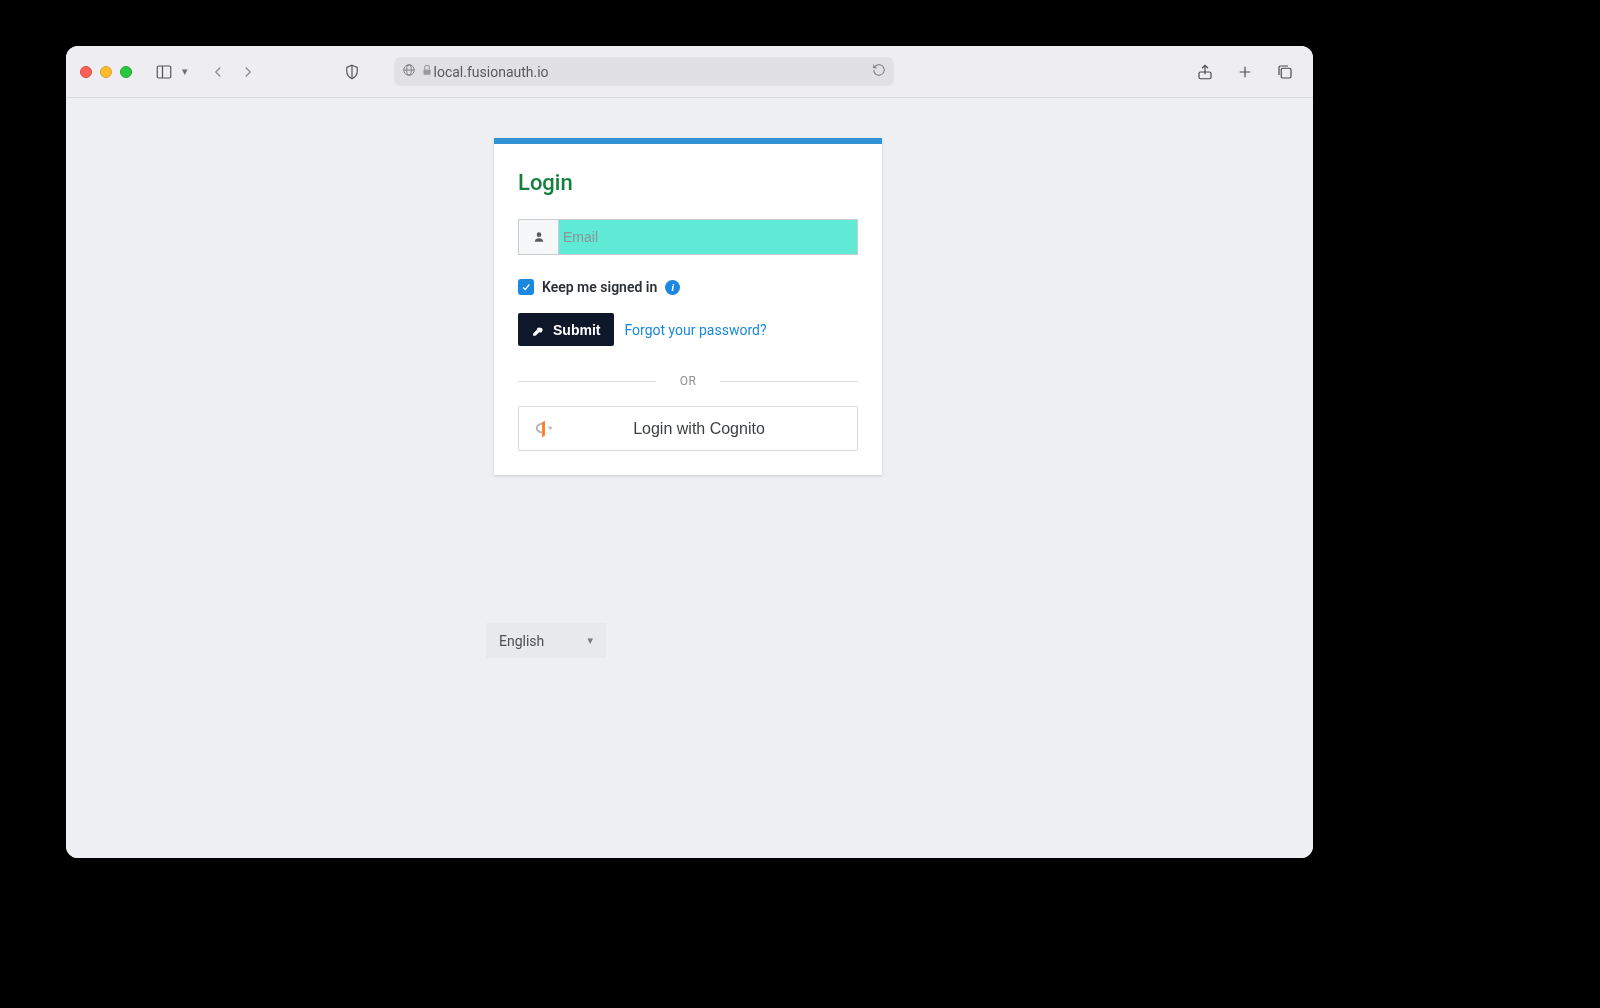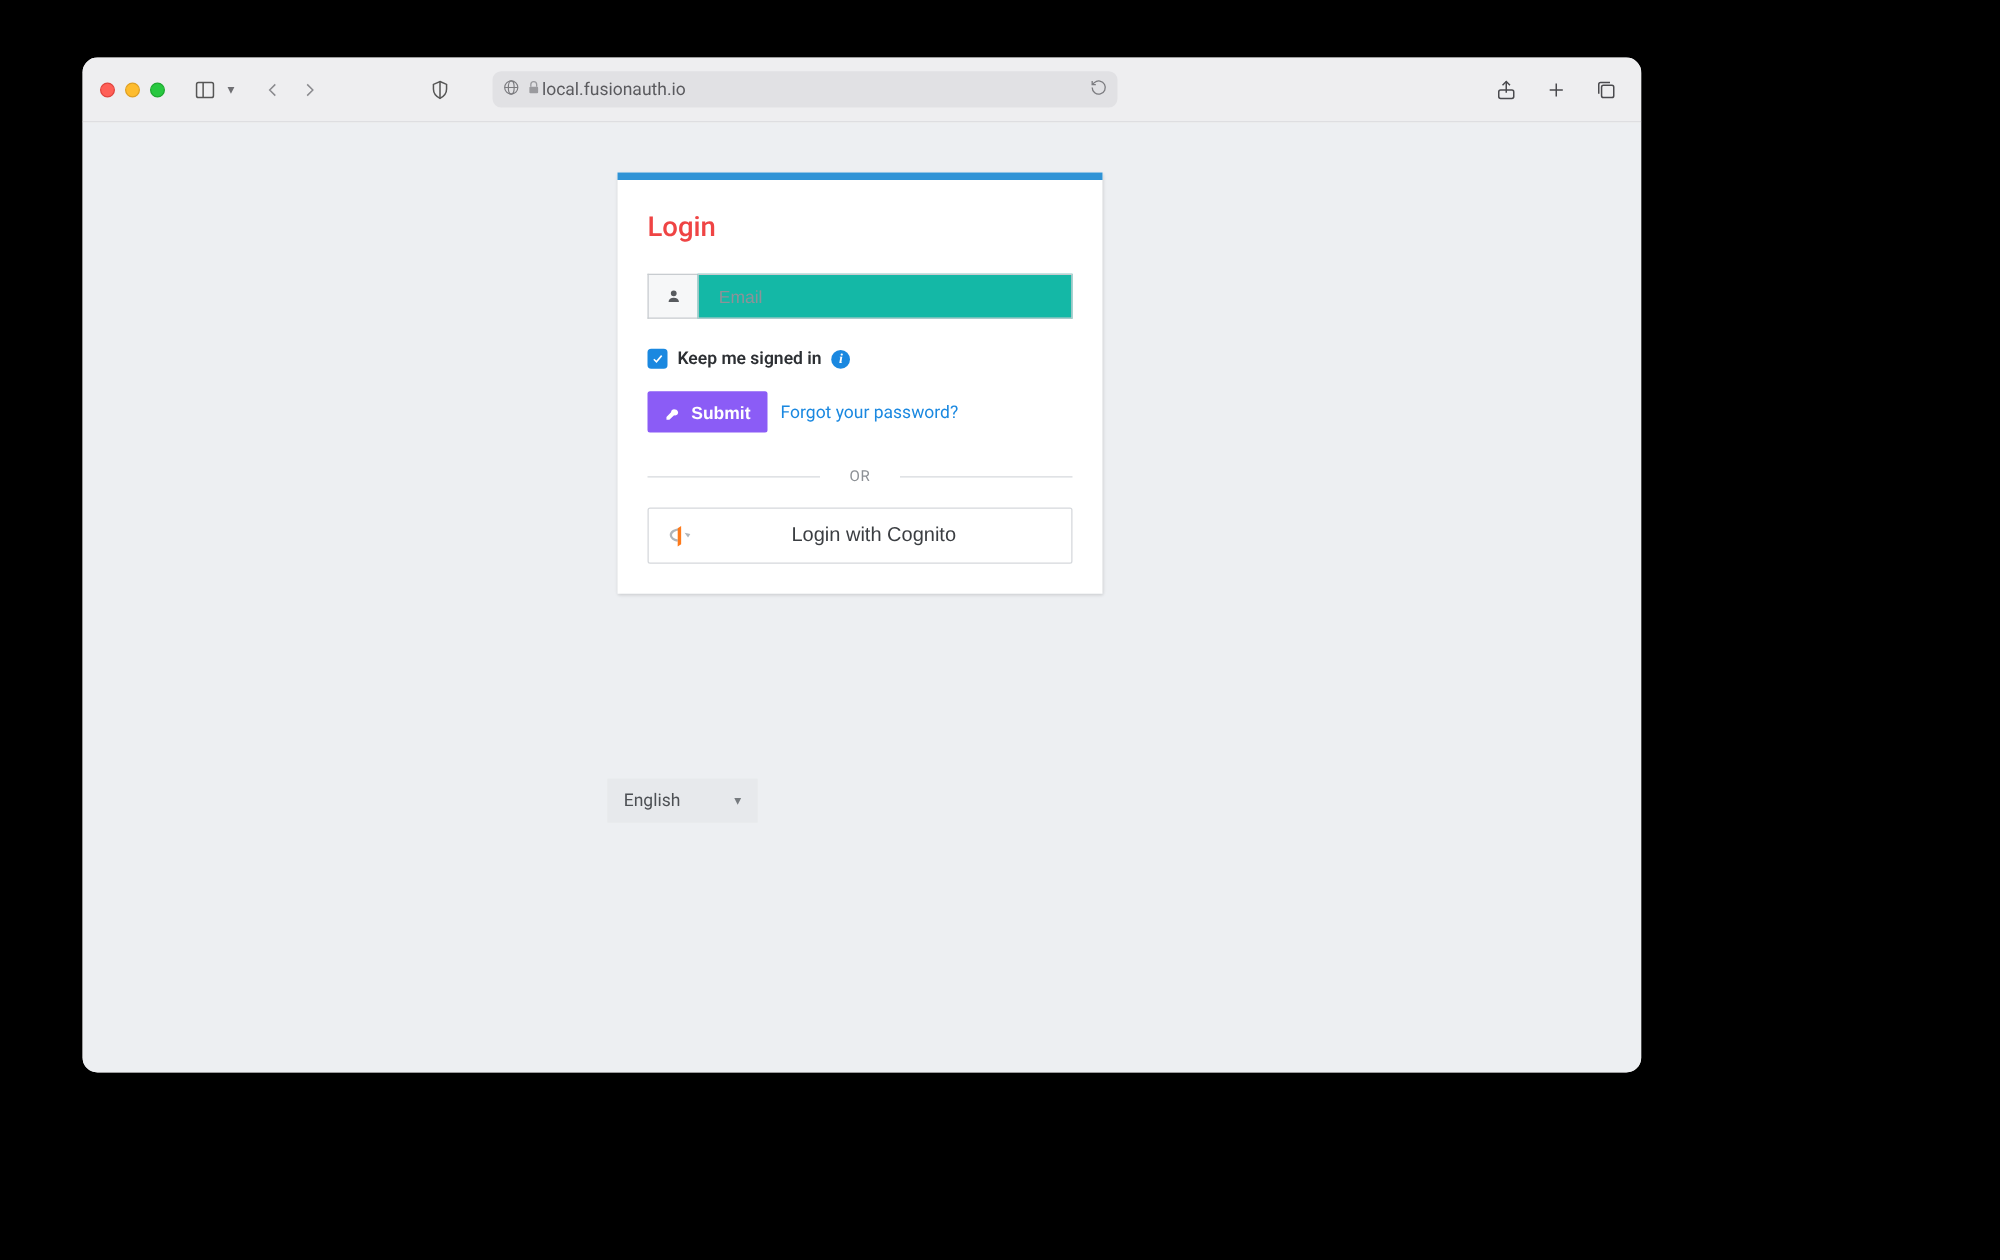--- a/index.html
+++ b/index.html
@@ -106,7 +106,7 @@
   }
   .login-title {
     font-size: 22px;
-    color: #ef4444;
+    color: #15803d;
     font-weight: 500;
     margin-bottom: 24px;
   }

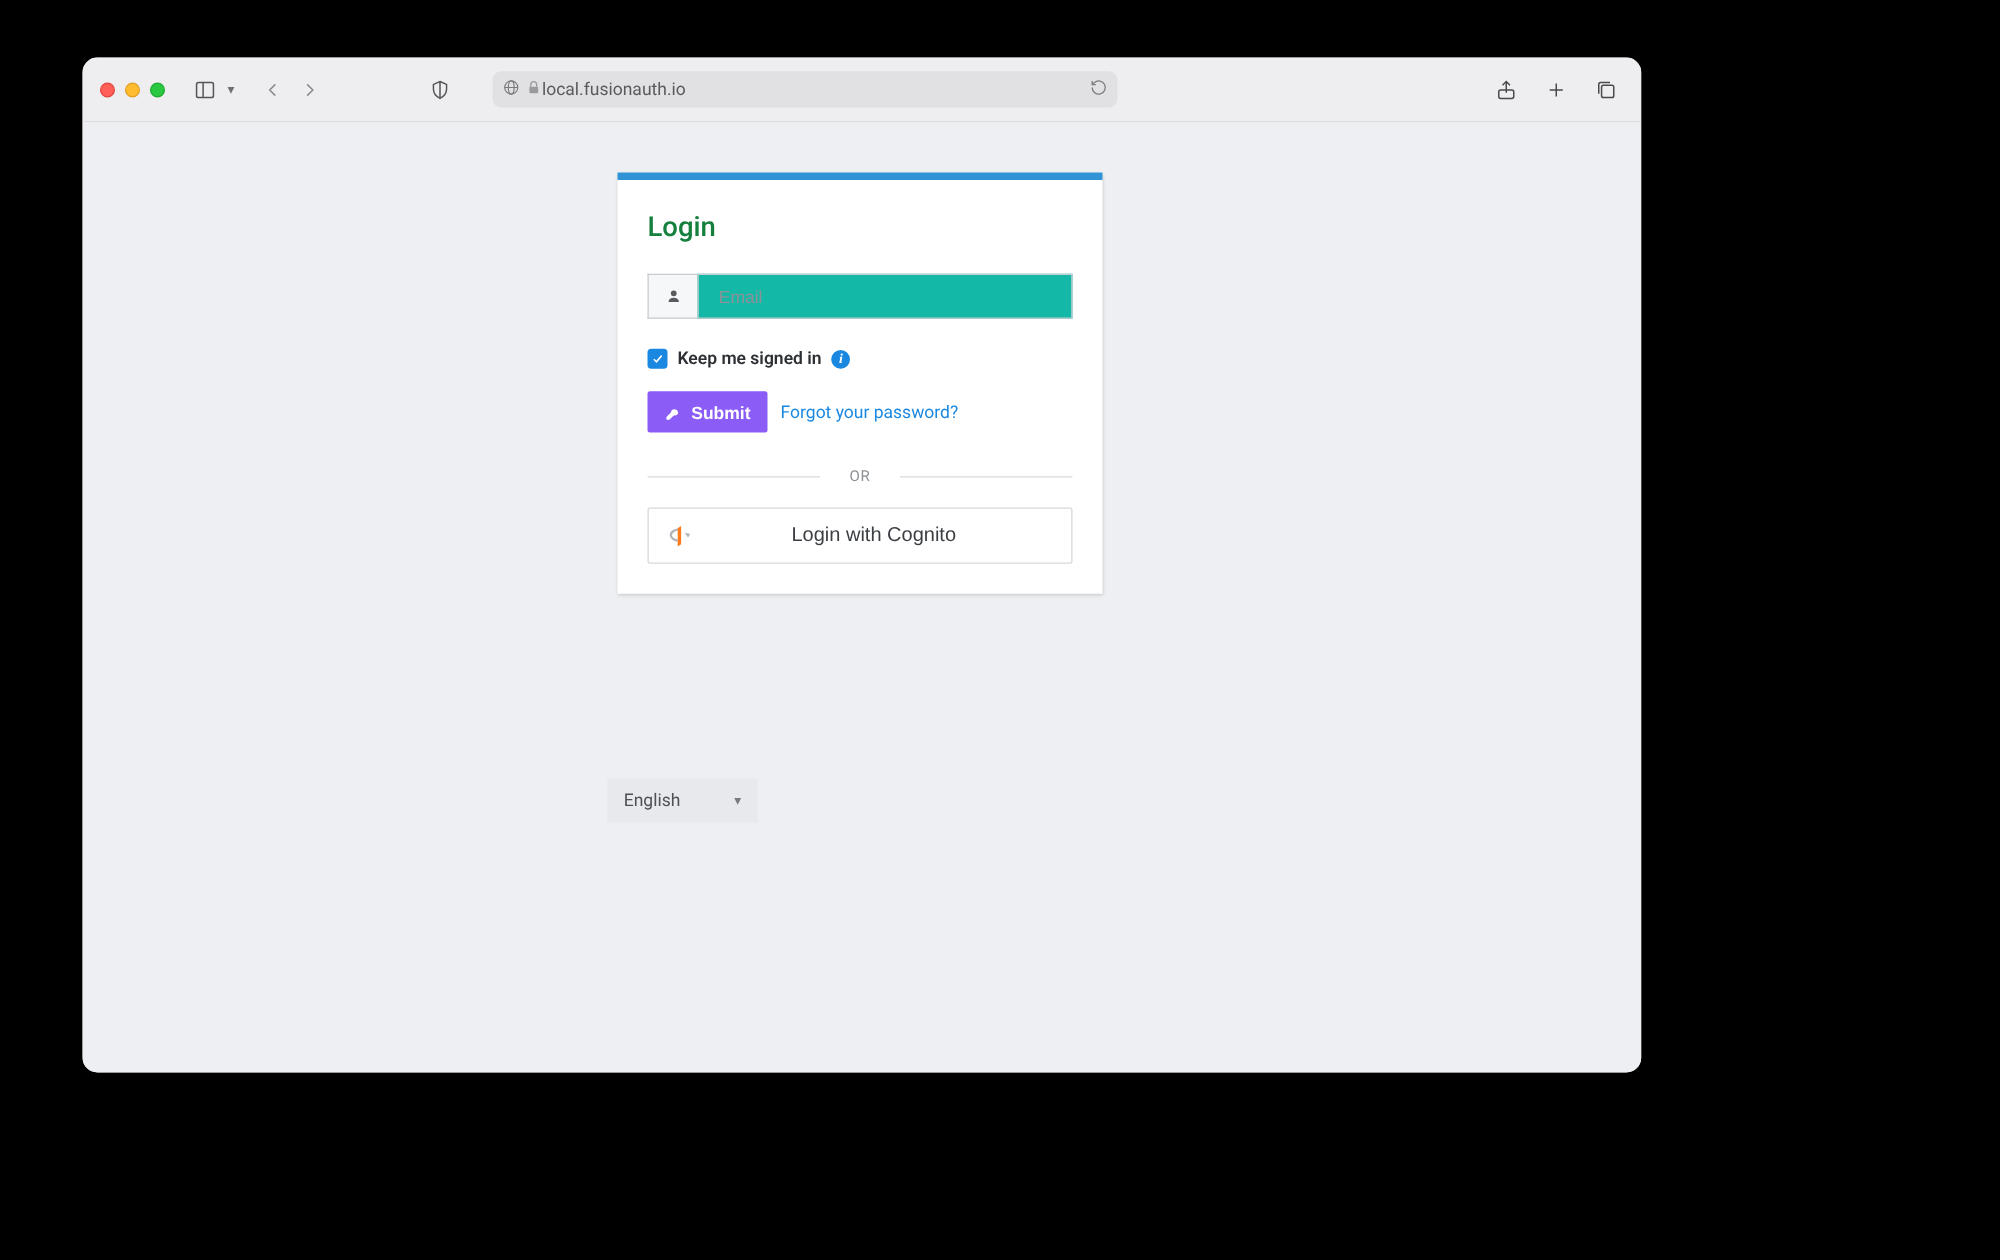--- a/index.html
+++ b/index.html
@@ -127,8 +127,8 @@
   .input-field {
     flex: 1;
     border: 1px solid #c8ccd0;
-    background: #14b8a6;
-    padding: 0 16px;
+    background: #5eead4;
+    padding: 0 4px;
     font-size: 14px;
     color: #333;
     outline: none;

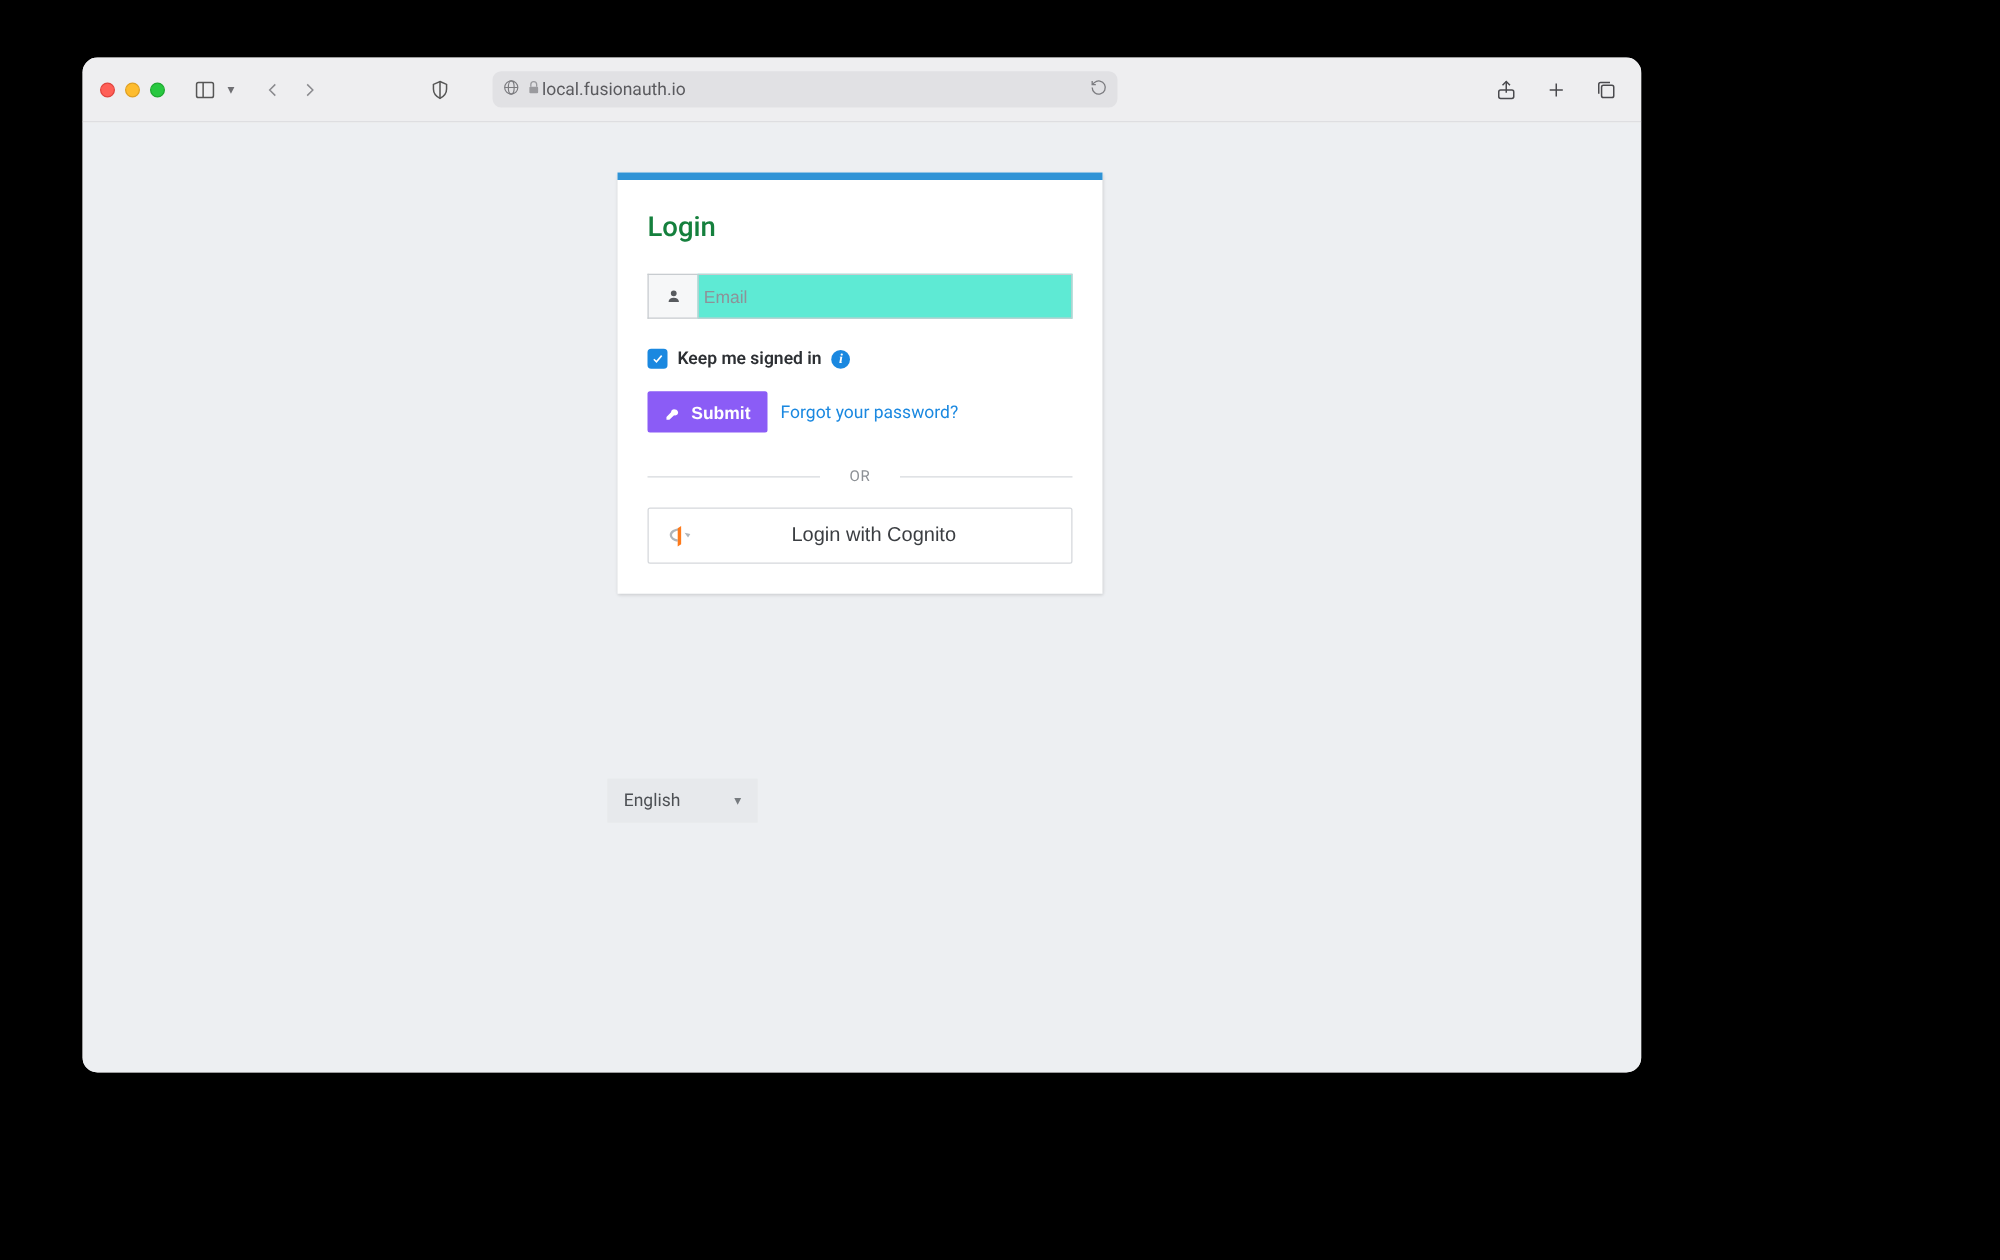--- a/index.html
+++ b/index.html
@@ -155,7 +155,7 @@
   }
   .submit-row { display: flex; align-items: center; gap: 10px; }
   .submit-btn {
-    background: #8b5cf6;
+    background: #0f172a;
     color: #fff;
     border: none;
     height: 33px;

